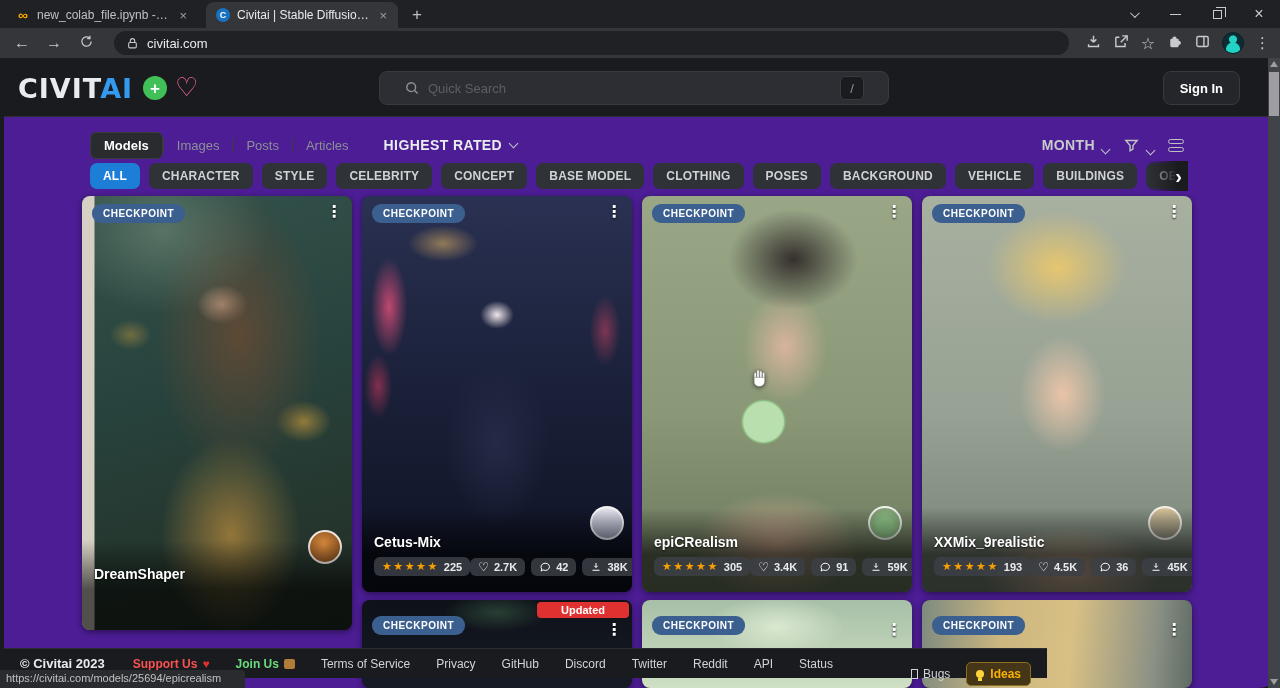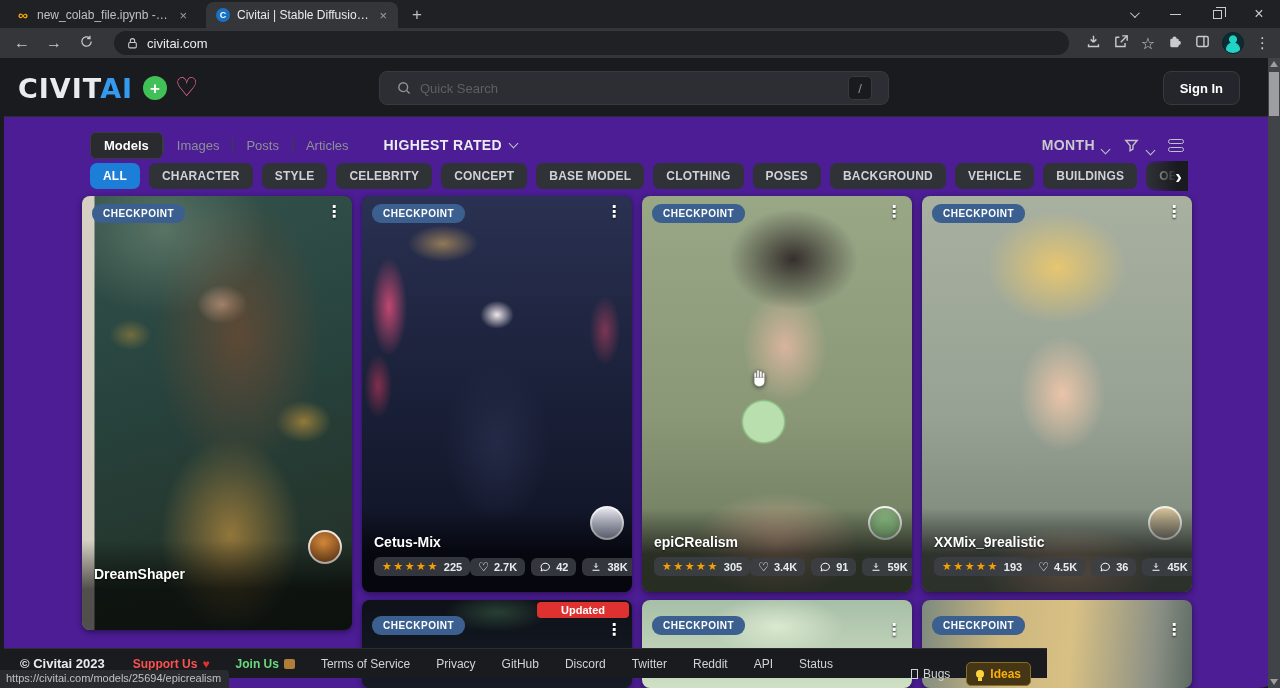--- a/index.html
+++ b/index.html
@@ -52,7 +52,7 @@
     justify-content:center; line-height:1; }
   .fav-heart { position:absolute; left:171px; top:14px; color:#f06595; font-size:26px; }
   .search-box { position:absolute; left:375px; top:13px; width:510px; height:34px; background:#2c2e33;
-    border:1px solid #373a40; border-radius:8px; display:flex; align-items:center; padding:0 16px; gap:8px; }
+    border:1px solid #373a40; border-radius:8px; display:flex; align-items:center; padding:0 24px; gap:8px; }
   .search-box input { flex:1; background:transparent; border:none; outline:none; color:#c1c2c5;
     font-size:13px; font-family:inherit; }
   .search-box input::placeholder { color:#5c5f66; }

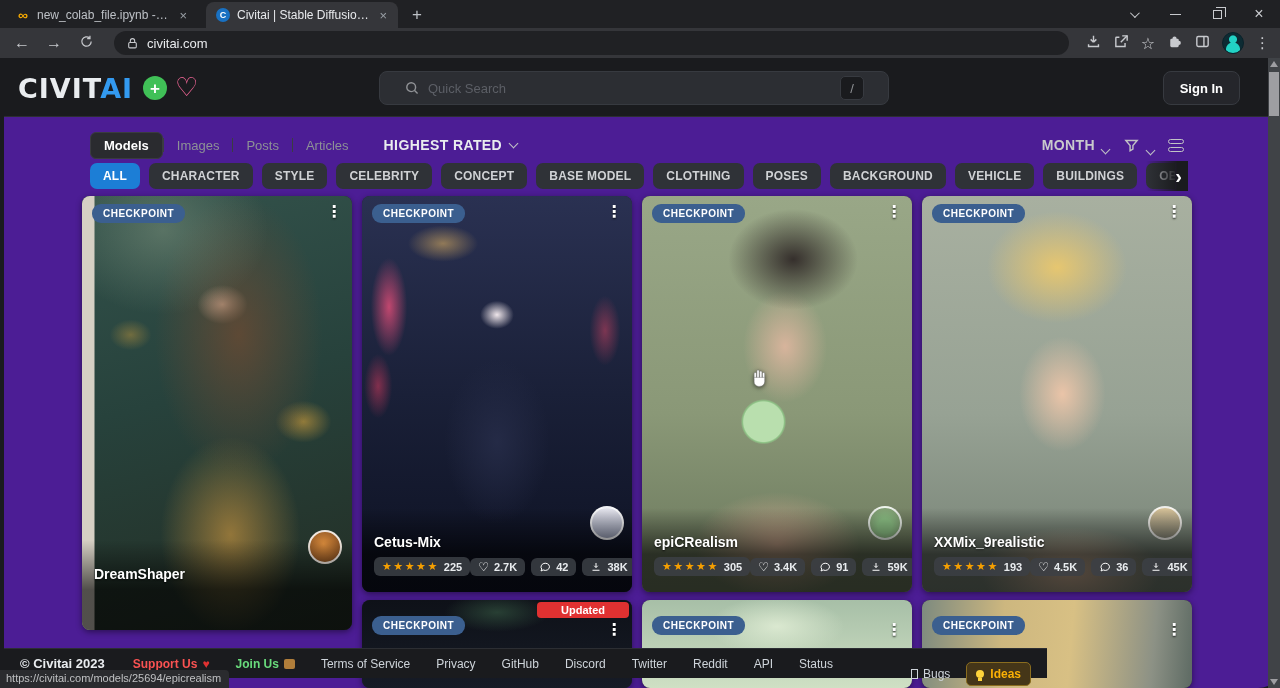--- a/index.html
+++ b/index.html
@@ -165,7 +165,7 @@
   .bulb { width:8px; height:8px; border-radius:50%; background:#ffd43b; position:relative; display:inline-block; }
   .bulb::after { content:""; position:absolute; left:2px; bottom:-3px; width:4px; height:3px; background:#ffd43b; }
   .status-tooltip { position:absolute; left:0; bottom:0; height:18px; background:#2a2b2e;
-    border-top-right-radius:4px; color:#bfc0c2; font-size:11px; padding:2px 8px 0 6px; z-index:6; }
+    border-top-right-radius:4px; color:#bfc0c2; font-size:11px; padding:2px 24px 0 6px; z-index:6; }
   .page-scrollbar { position:absolute; right:0; top:58px; width:12px; height:630px; background:#404347; z-index:7; }
   .sb-thumb { position:absolute; left:1px; top:14px; width:10px; height:44px; background:#9e9ea2; }
   .sb-arrow-up { position:absolute; left:2px; top:3px; width:0; height:0; border-left:4px solid transparent;

